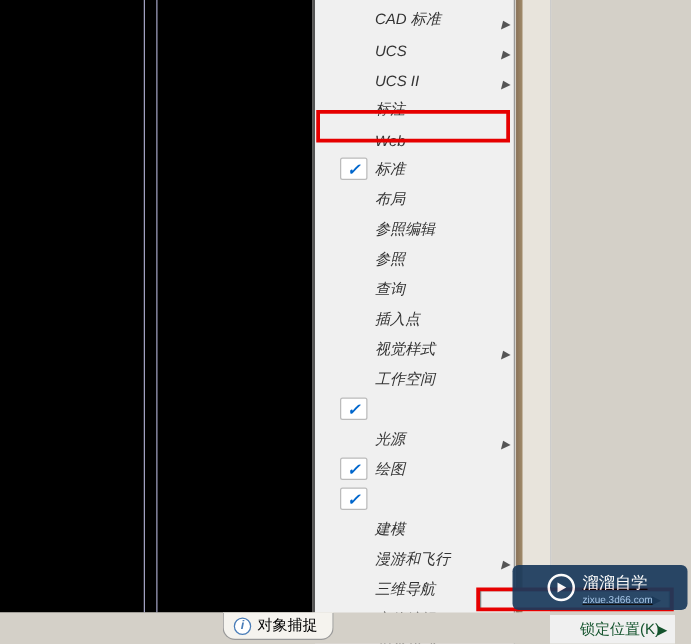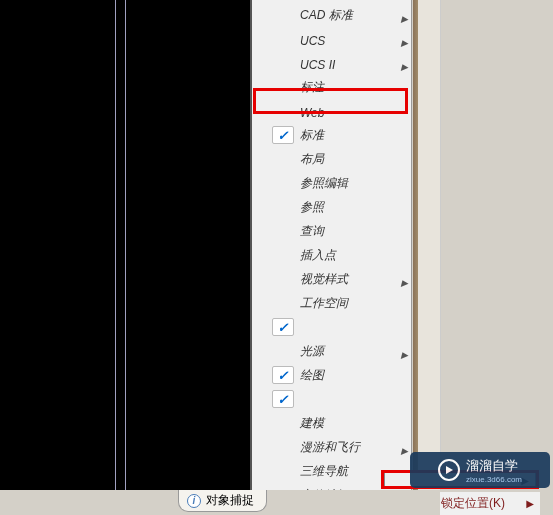--- a/index.html
+++ b/index.html
@@ -199,6 +199,7 @@
       justify-content: center;
       gap: 6px;
       opacity: 0.92;
+      text-decoration: underline;
     }
     .wm-play {
       width: 22px;

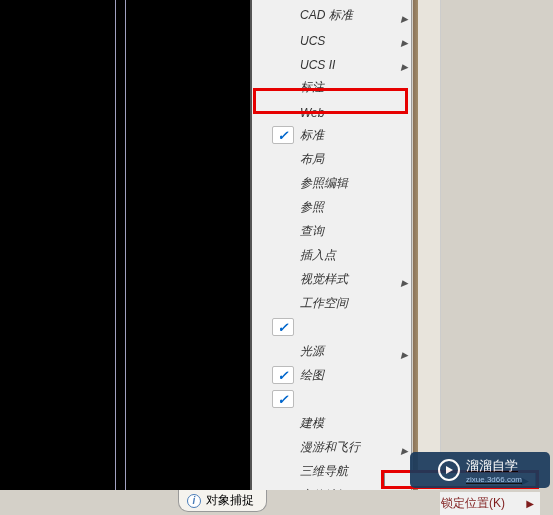--- a/index.html
+++ b/index.html
@@ -178,8 +178,8 @@
       background: #f0f0f0;
       display: flex;
       align-items: center;
-      padding-left: 1px;
-      color: #7f1d1d;
+      padding-left: 24px;
+      color: #14532d;
     }
     .sub-arrow-right {
       position: absolute;

